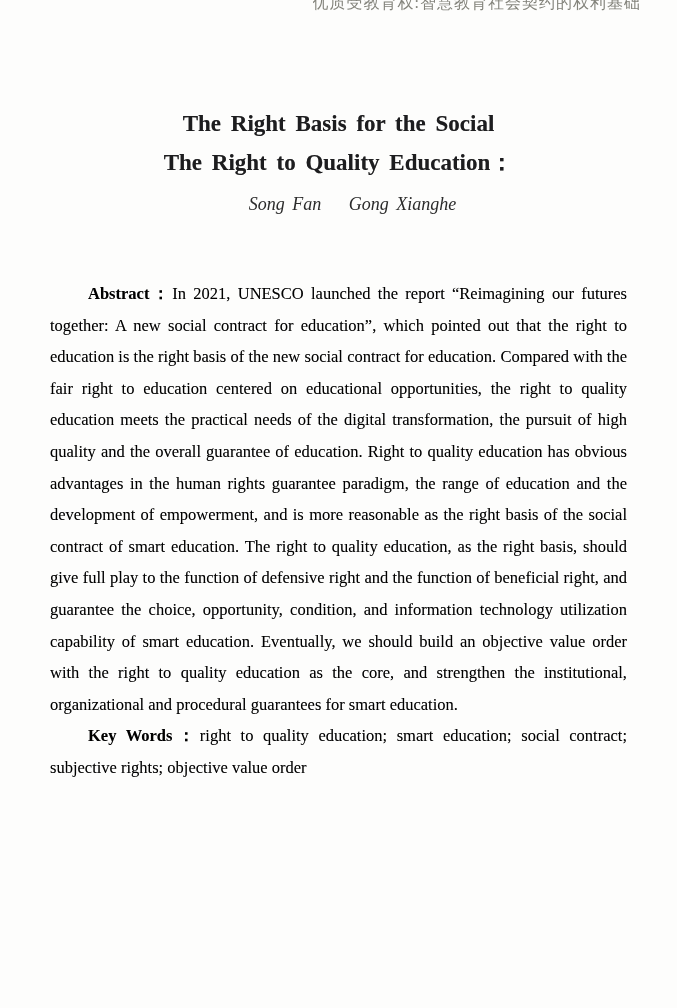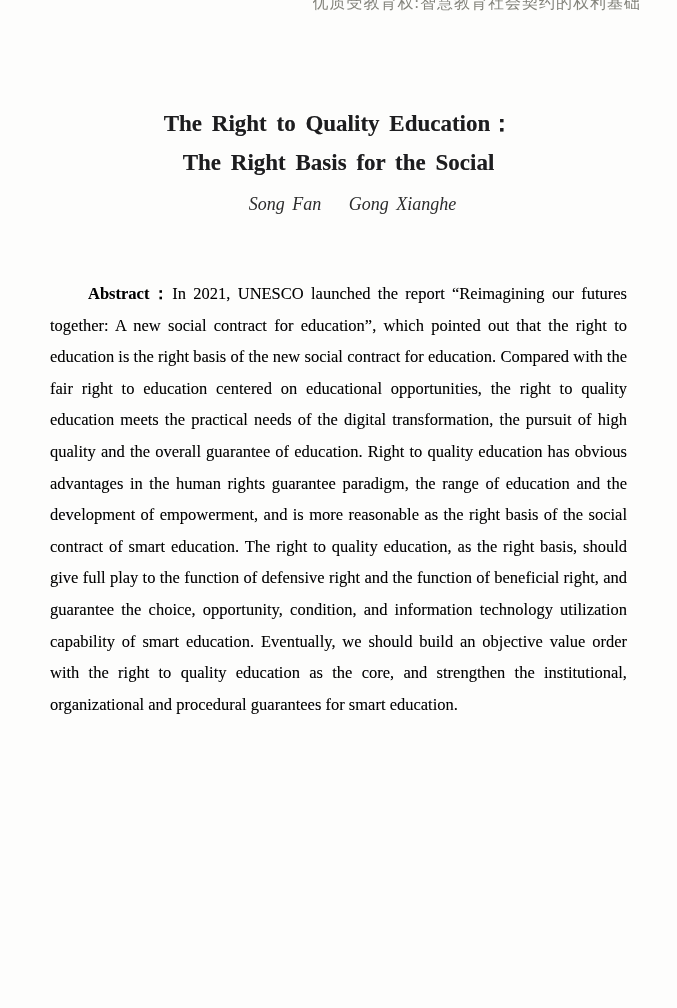--- a/index.html
+++ b/index.html
@@ -80,8 +80,8 @@
   </div>
 
   <h1 class="title">
+    <span class="title-line">The Right Basis for the Social</span>
     <span class="title-line">The Right to Quality Education：</span>
-    <span class="title-line">The Right Basis for the Social</span>
   </h1>
 
   <div class="authors">

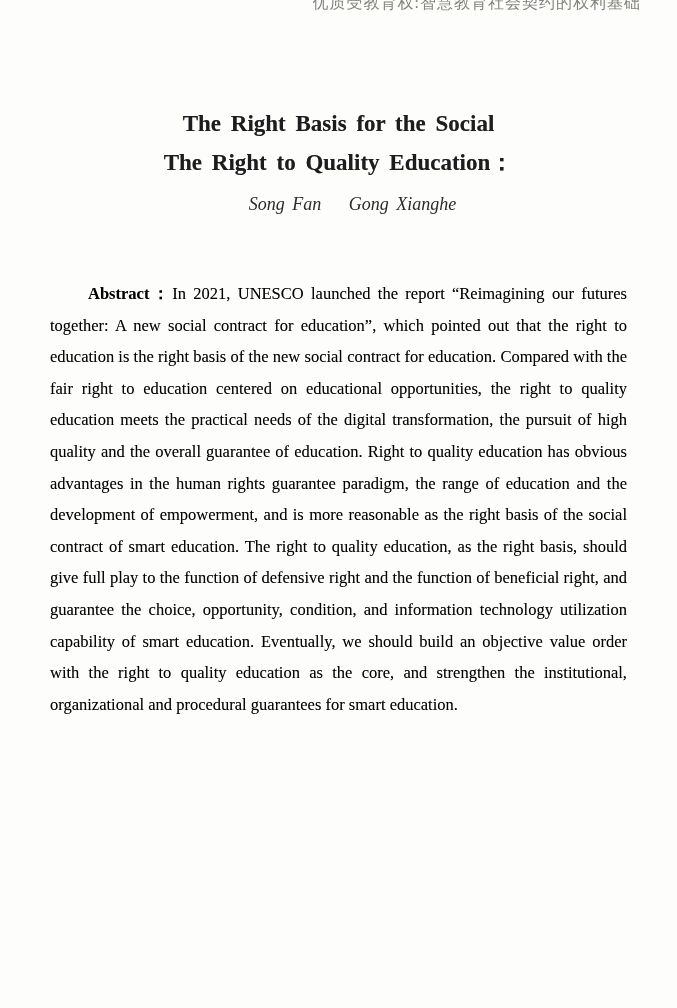--- a/index.html
+++ b/index.html
@@ -93,6 +93,9 @@
     <span class="lead">Abstract</span><span class="lead">：</span><span>In 2021, UNESCO launched the report “Reimagining our futures together: A new social contract for education”, which pointed out that the right to education is the right basis of the new social contract for education. Compared with the fair right to education centered on educational opportunities, the right to quality education meets the practical needs of the digital transformation, the pursuit of high quality and the overall guarantee of education. Right to quality education has obvious advantages in the human rights guarantee paradigm, the range of education and the development of empowerment, and is more reasonable as the right basis of the social contract of smart education. The right to quality education, as the right basis, should give full play to the function of defensive right and the function of beneficial right, and guarantee the choice, opportunity, condition, and information technology utilization capability of smart education. Eventually, we should build an objective value order with the right to quality education as the core, and strengthen the institutional, organizational and procedural guarantees for smart education.</span>
   </p>
 
+  <p class="para">
+    <span class="lead">Key Words</span><span class="lead">：</span><span>right to quality education; smart education; social contract; subjective rights; objective value order</span>
+  </p>
 
 </div>
 

